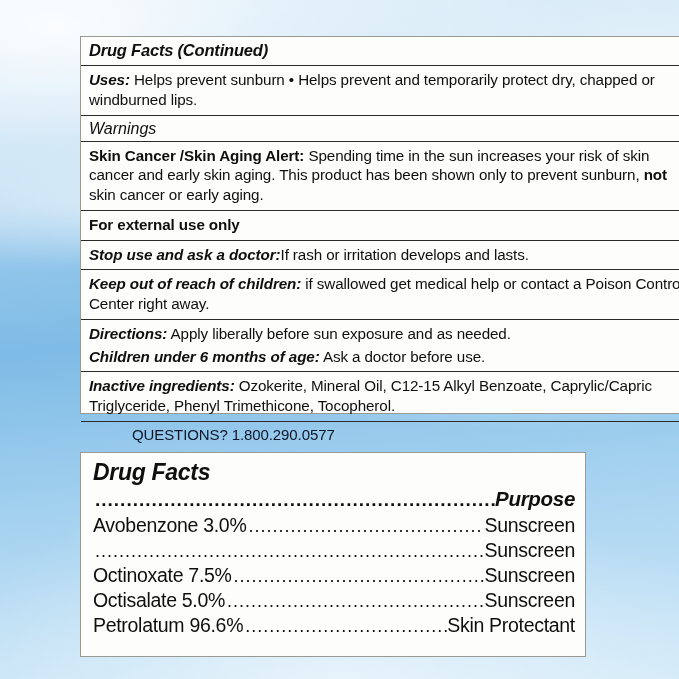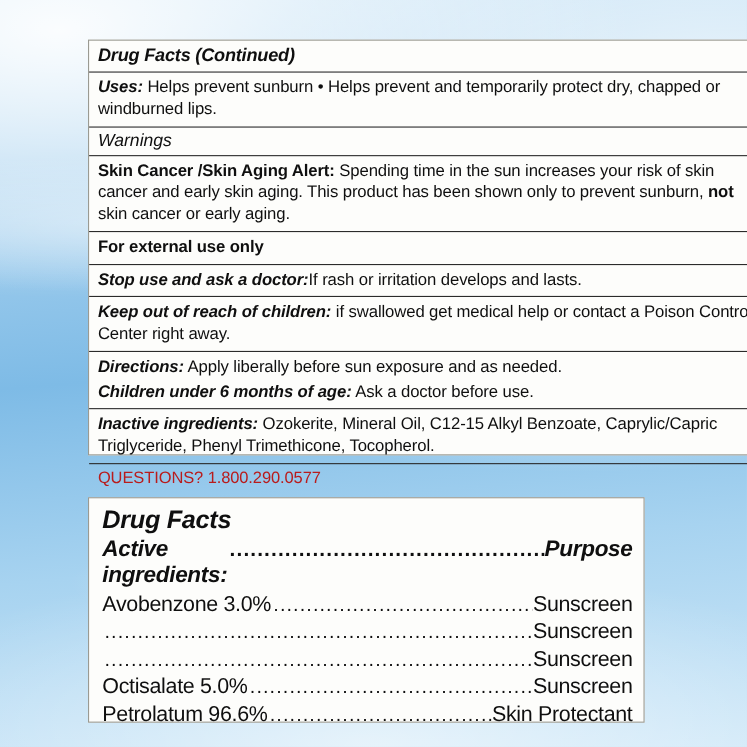--- a/index.html
+++ b/index.html
@@ -75,8 +75,9 @@
   }
   .questions {
     font-size: 15px;
-    color: #b91c1c;
+    color: #0f172a;
     letter-spacing: -0.1px;
+    margin-left: 43px;
   }
   .bi { font-weight: bold; font-style: italic; }
   .bold { font-weight: bold; }

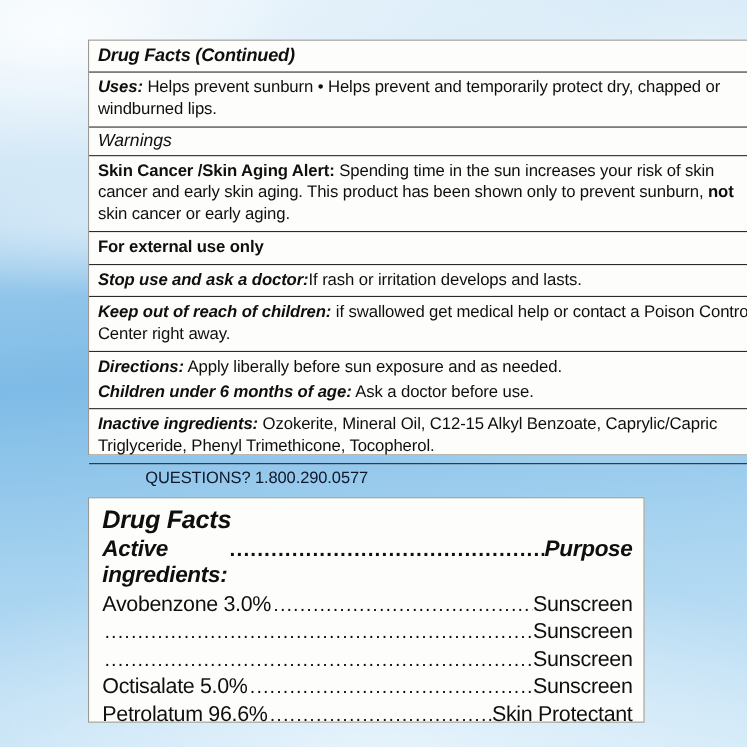--- a/index.html
+++ b/index.html
@@ -191,7 +191,6 @@
   <div id="facts-title">Drug Facts</div>
 
   <div class="active-line">
-    <span>Active ingredients:</span>
     <span class="dots">..........................................................................................</span>
     <span>Purpose</span>
   </div>

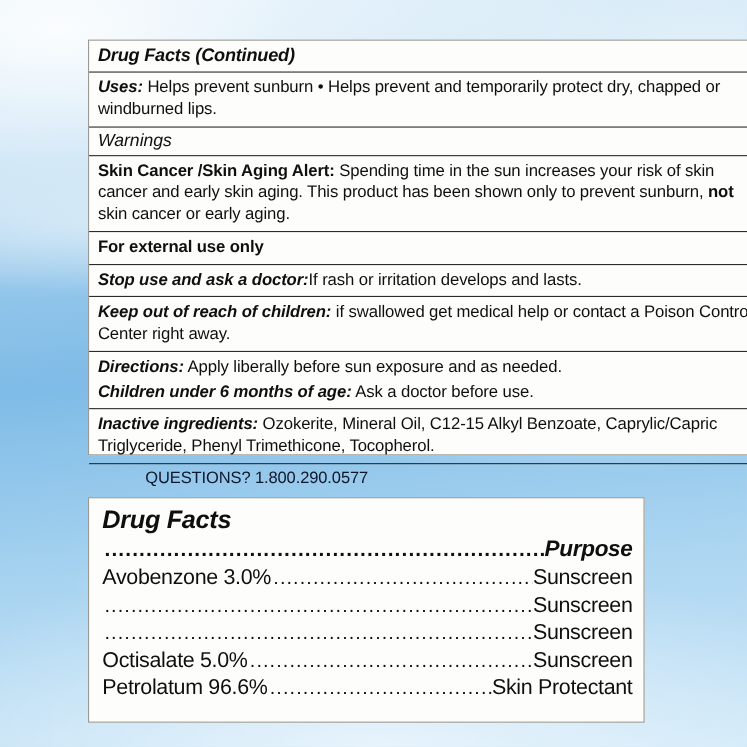--- a/index.html
+++ b/index.html
@@ -207,6 +207,7 @@
   </div>
 
   <div class="ing-line">
+    <span class="ing-name">Octinoxate 7.5%</span>
     <span class="dots">..........................................................................................</span>
     <span class="ing-purpose">Sunscreen</span>
   </div>

